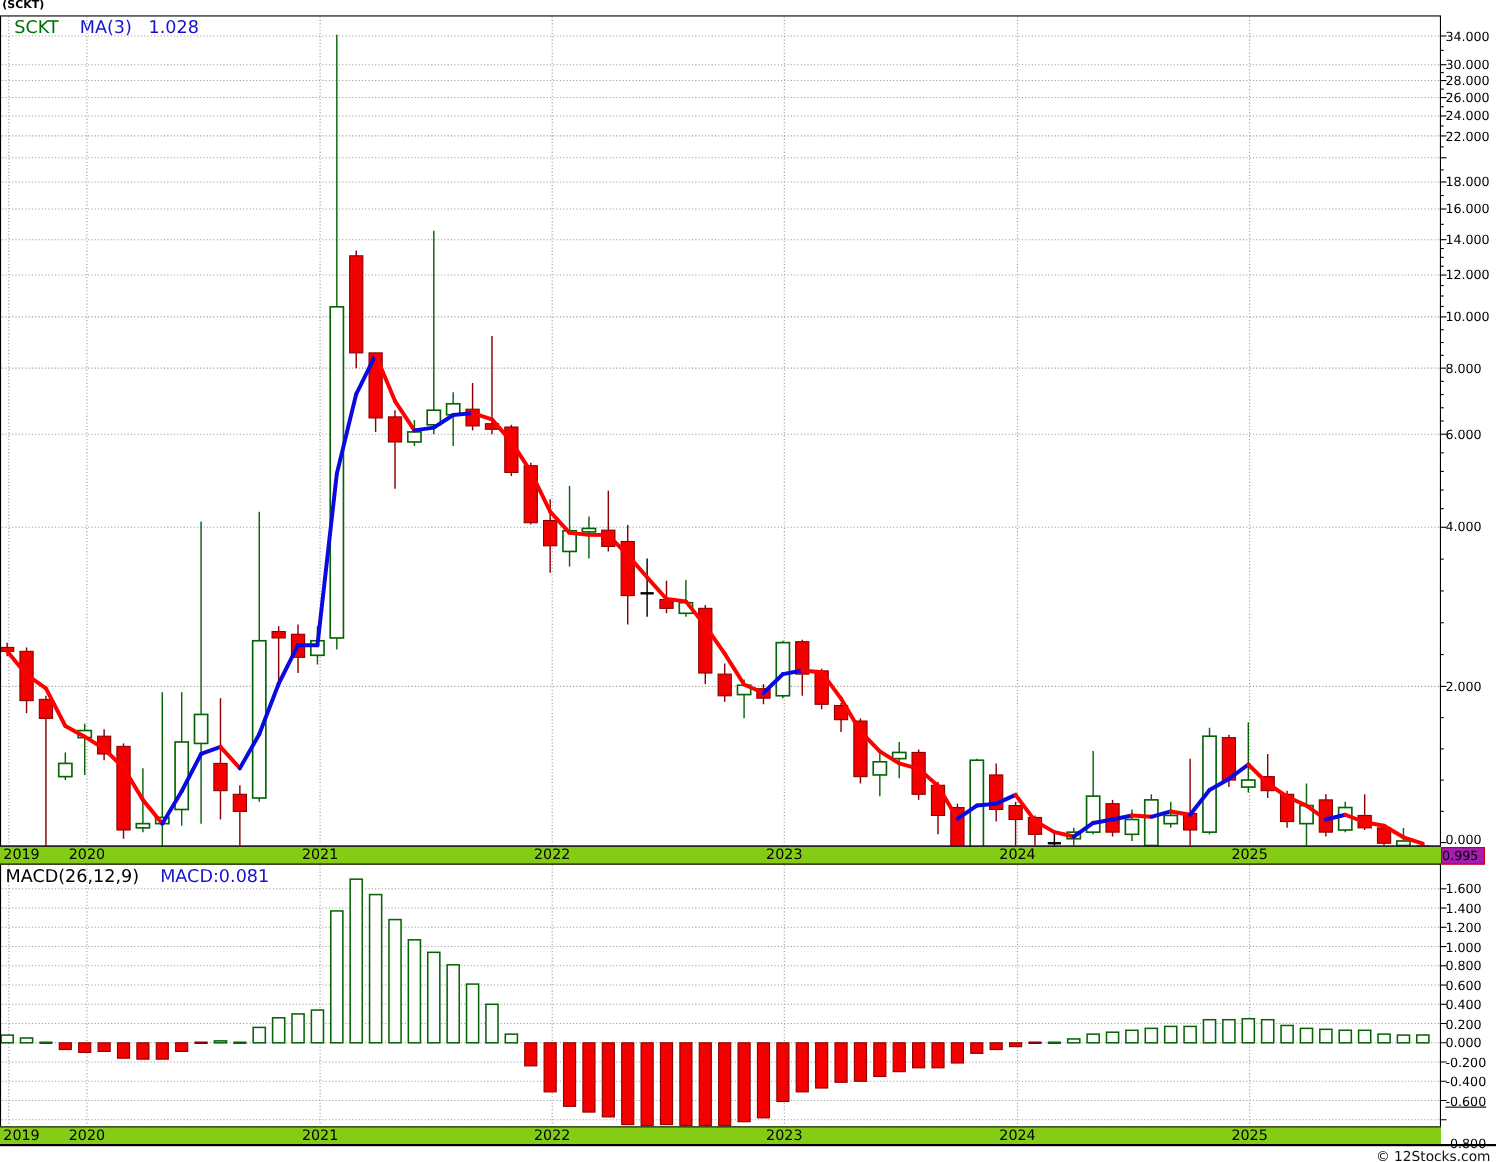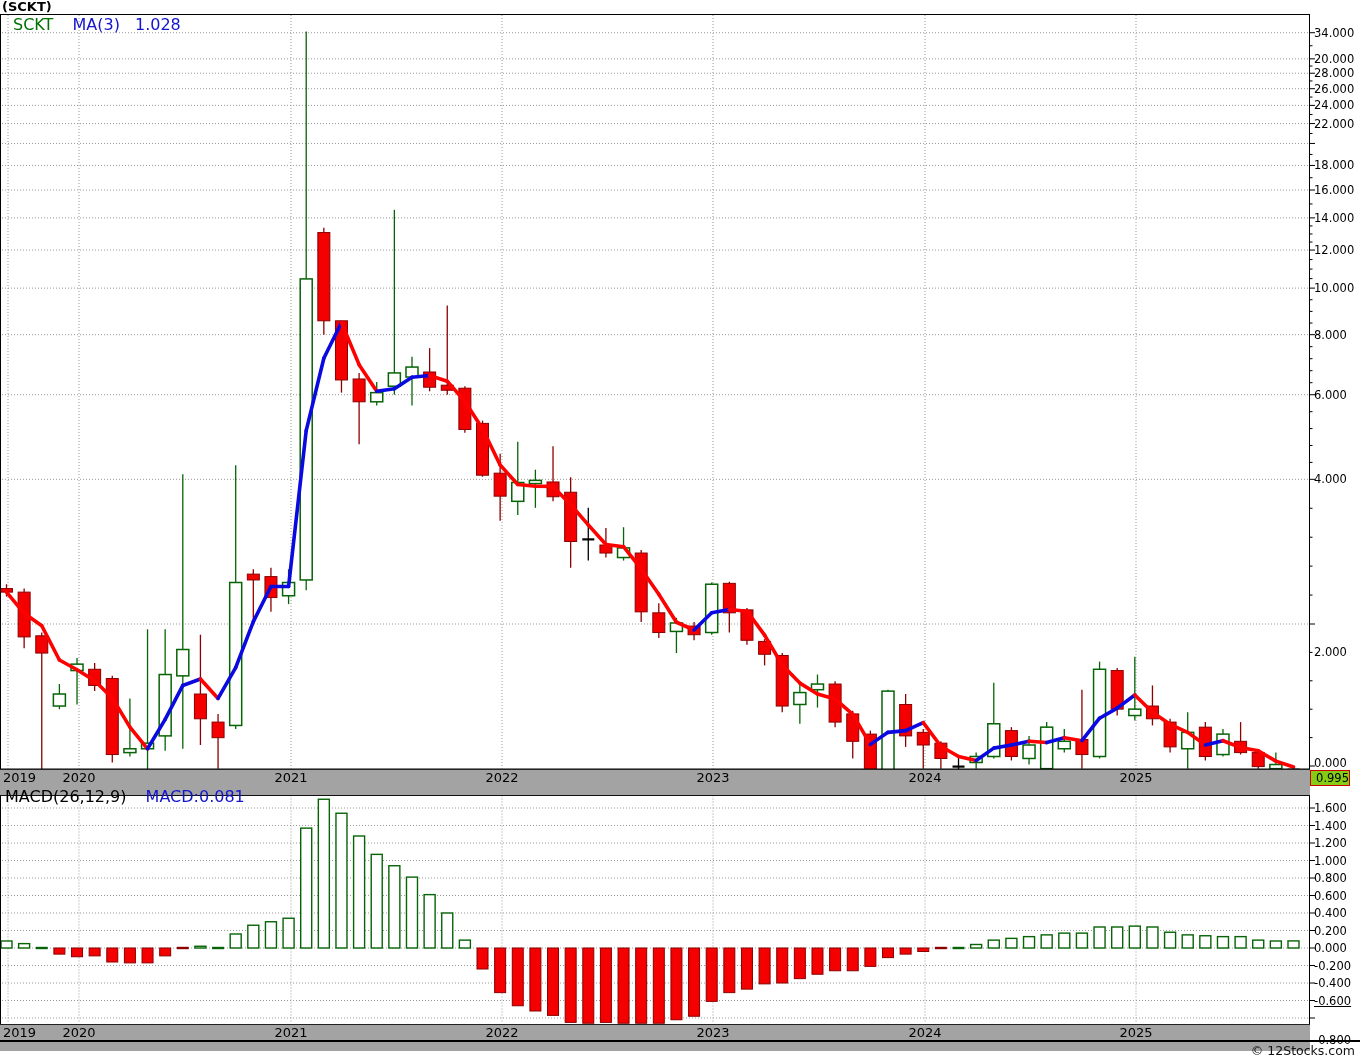--- a/index.html
+++ b/index.html
@@ -7,7 +7,7 @@
         font-family:"DejaVu Sans","Liberation Sans",sans-serif;overflow:hidden;}
   #chart-svg{position:absolute;left:0;top:0;z-index:1;}
   .abs{position:absolute;}
-  #page-title{left:2px;top:-1px;font-size:13px;font-weight:bold;color:#000;z-index:5;}
+  #page-title{left:2px;top:-1px;font-size:10px;font-weight:bold;color:#000;z-index:5;}
   .legend{z-index:5;font-size:16px;white-space:nowrap;}
   #price-legend{left:13px;top:15px;}
   #macd-legend{left:5px;top:787px;}

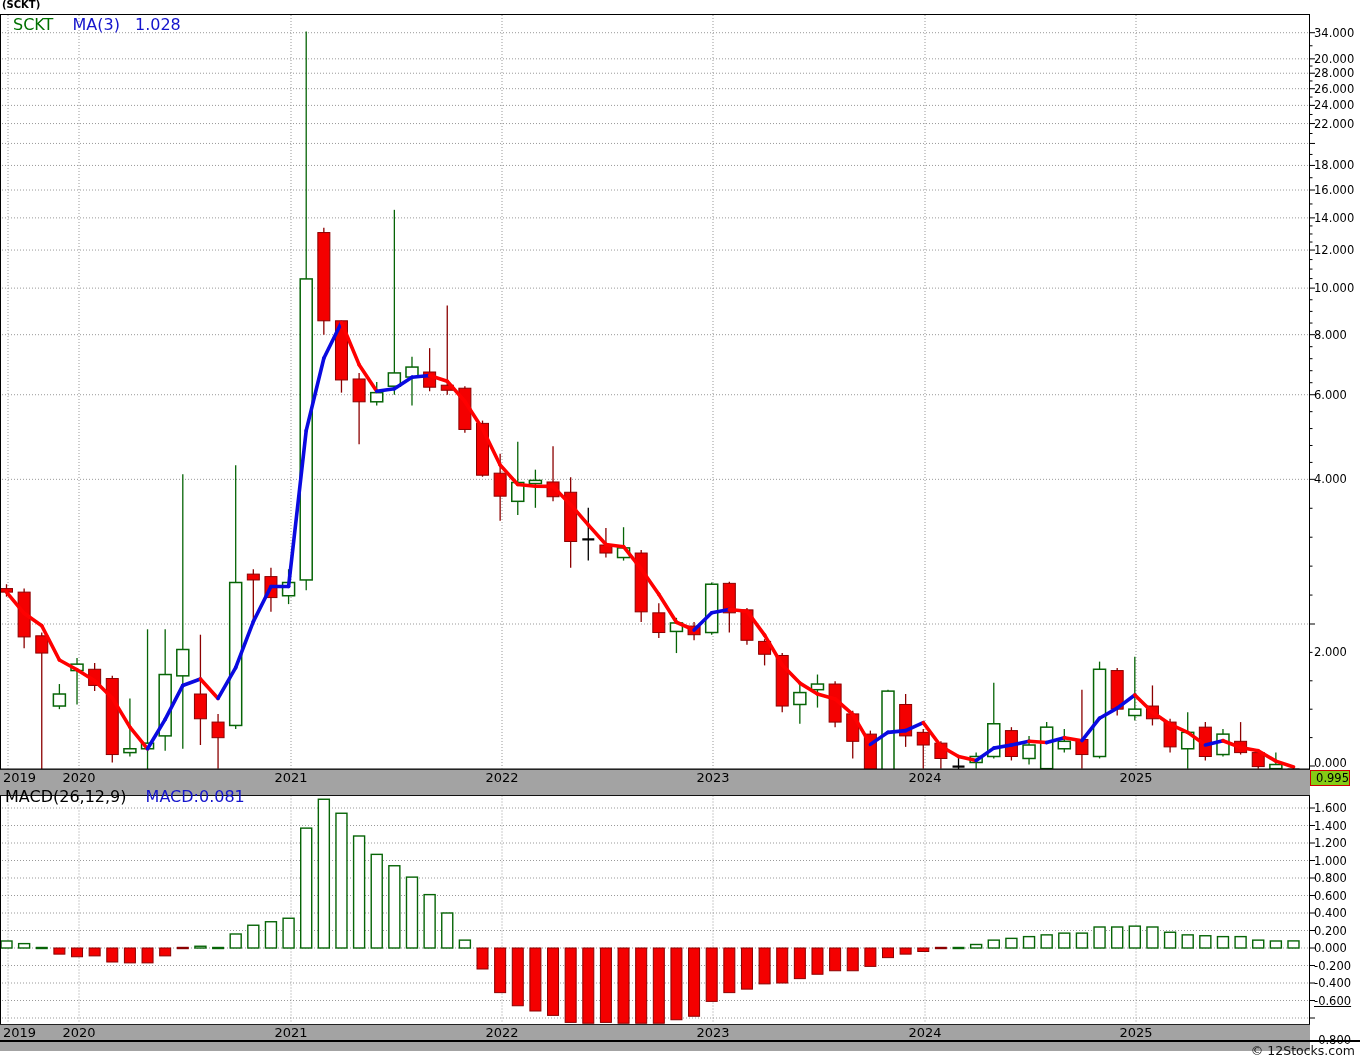--- a/index.html
+++ b/index.html
@@ -477,7 +477,7 @@
 
   <div id="label-layer">
       <div class="axis-label" style="left: 1314px; top: 25.7084px;">34.000</div>
-      <div class="axis-label" style="left: 1314px; top: 51.8299px;">20.000</div>
+      <div class="axis-label" style="left: 1314px; top: 51.8299px;">30.000</div>
       <div class="axis-label" style="left: 1314px; top: 66.2287px;">28.000</div>
       <div class="axis-label" style="left: 1314px; top: 81.6951px;">26.000</div>
       <div class="axis-label" style="left: 1314px; top: 98.4px;">24.000</div>

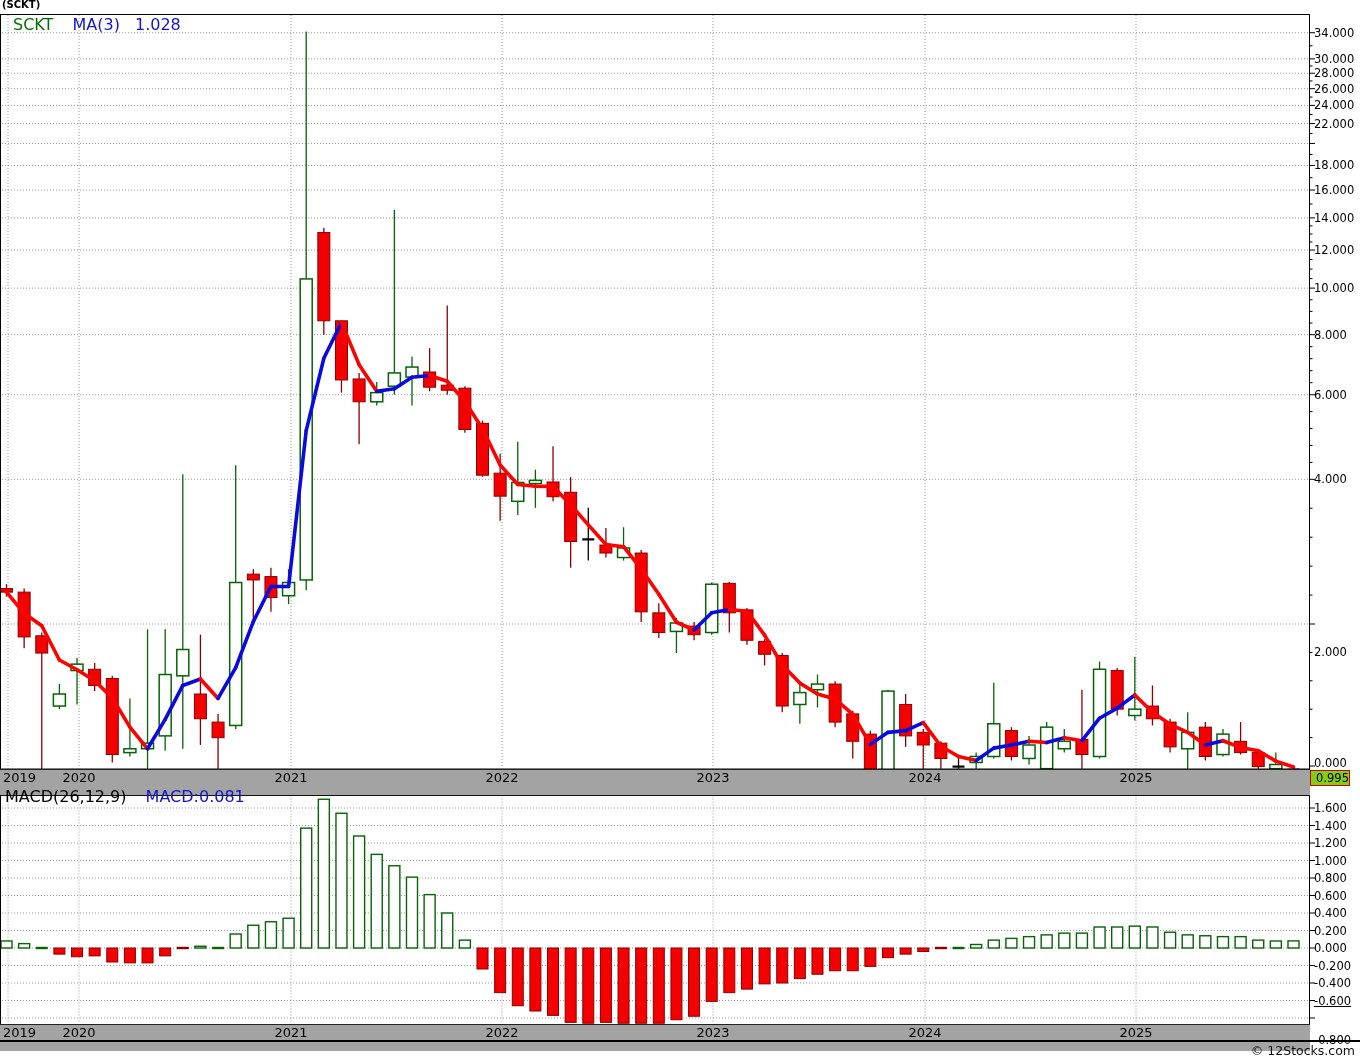--- a/index.html
+++ b/index.html
@@ -491,7 +491,7 @@
       <div class="axis-label" style="left: 1314px; top: 327.68px;">8.000</div>
       <div class="axis-label" style="left: 1314px; top: 387.72px;">6.000</div>
       <div class="axis-label" style="left: 1314px; top: 472.34px;">4.000</div>
-      <div class="axis-label" style="left: 1314px; top: 617px; margin-top: 28px;">2.000</div>
+      <div class="axis-label" style="left: 1314px; top: 617px;">2.000</div>
       <div class="axis-label" style="left: 1314px; top: 756px;">0.000</div>
       <div class="axis-label" style="left: 1314px; top: 801px;">1.600</div>
       <div class="axis-label" style="left: 1314px; top: 818.5px;">1.400</div>

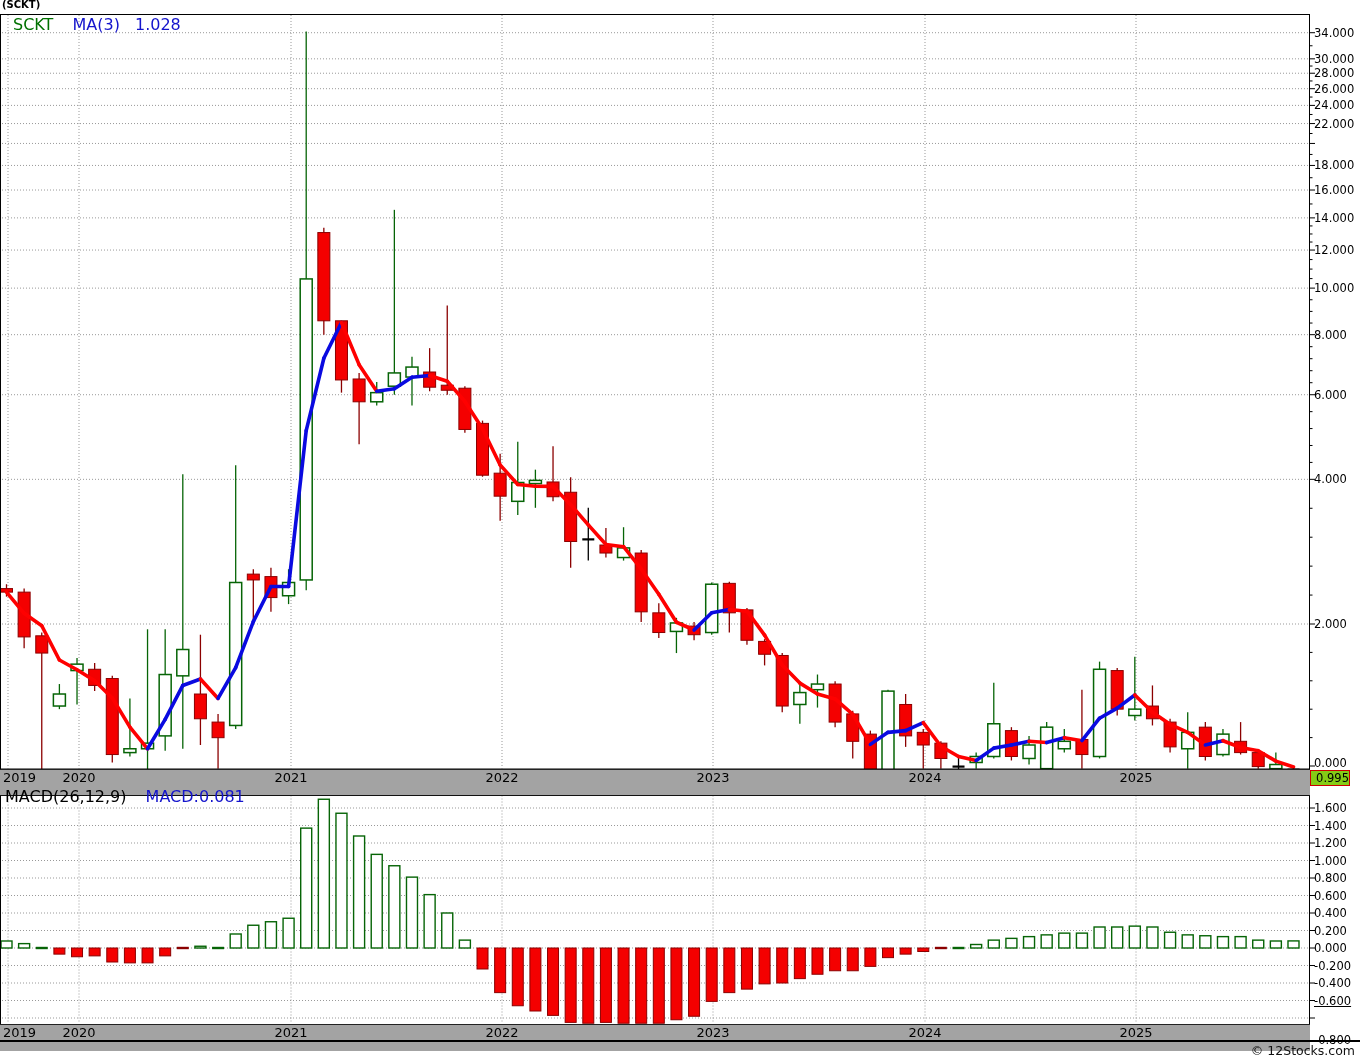--- a/index.html
+++ b/index.html
@@ -16,7 +16,7 @@
   .lg-black{color:#000;}
   .axis-label{position:absolute;left:1314px;height:14px;line-height:14px;
               font-size:11.5px;color:#000;z-index:4;white-space:nowrap;}
-  .strip{position:absolute;left:0;width:1310px;height:27px;background:#a3a3a3;
+  .strip{position:absolute;left:0;width:1310px;height:17px;background:#84cc16;
          border-top:1px solid #222;border-bottom:1px solid #111;box-sizing:border-box;z-index:3;}
   #strip-top{top:769px;}
   #strip-bottom{top:1024px;border-bottom:none;}

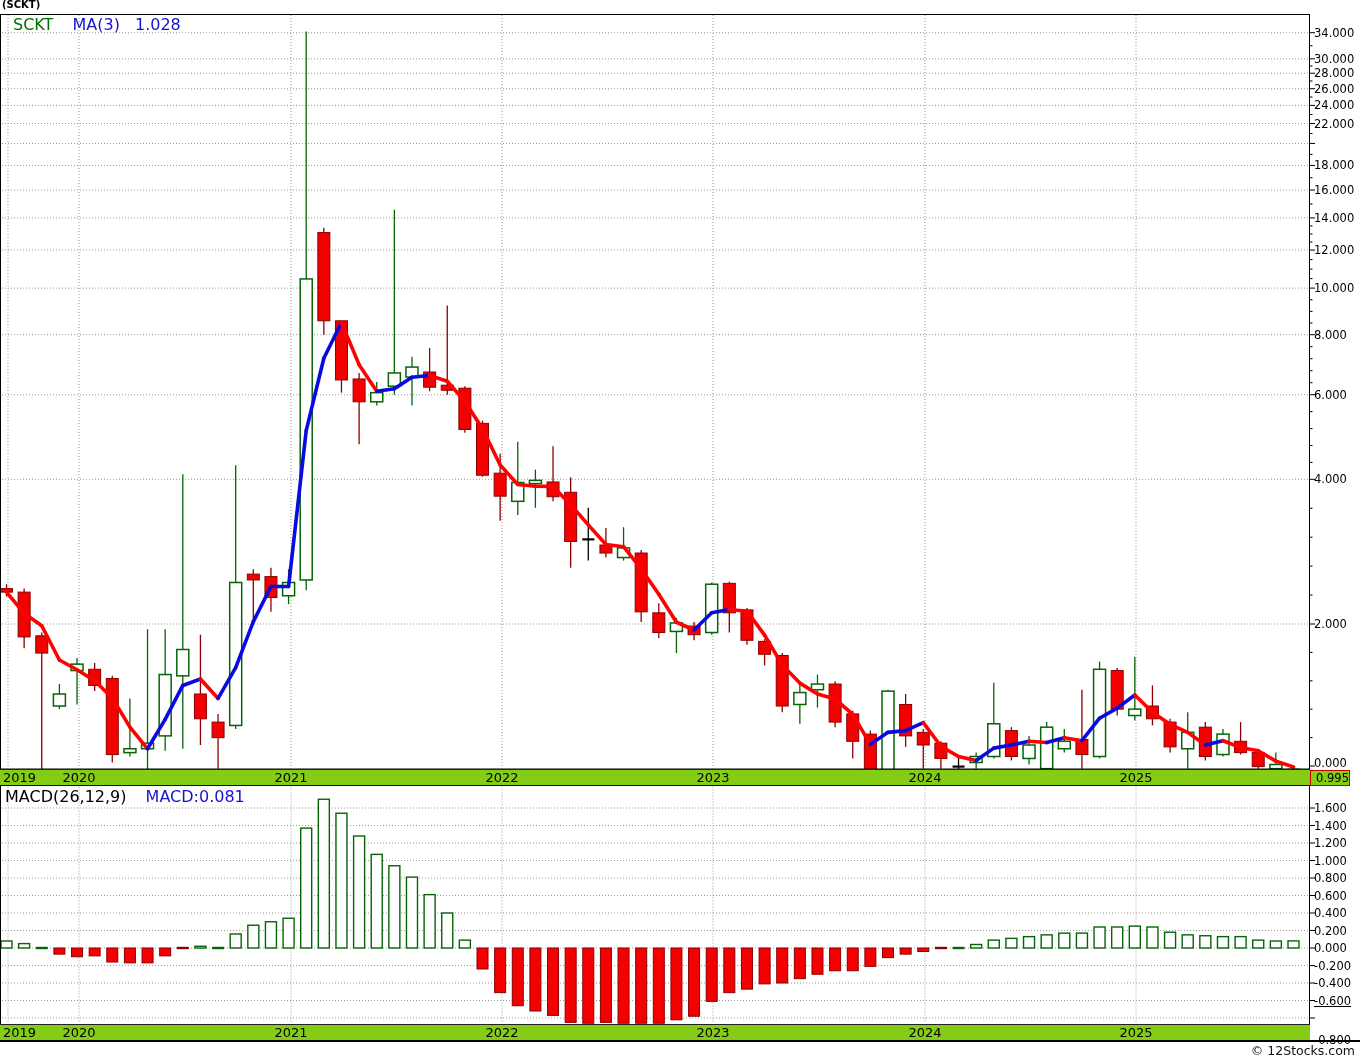--- a/index.html
+++ b/index.html
@@ -21,8 +21,8 @@
   #strip-top{top:769px;}
   #strip-bottom{top:1024px;border-bottom:none;}
   .year-label{position:absolute;top:1px;font-size:13px;color:#000;height:14px;line-height:14px;}
-  #last-price-badge{left:1310px;top:770px;width:38px;height:14px;background:#84cc16;
-      border:1px solid #cc0000;font-size:11.5px;line-height:14px;text-align:right;
+  #last-price-badge{left:1310px;top:770px;width:38px;height:14px;background:#a21caf;
+      border:1px solid #cc0000;font-size:11.5px;line-height:14px;text-align:left;
       color:#000;z-index:6;}
   #footer-line{left:0;top:1040px;width:1360px;height:2px;background:#000;z-index:4;}
   #footer-credit{right:5px;top:1043px;font-size:12.5px;color:#111;z-index:4;}

